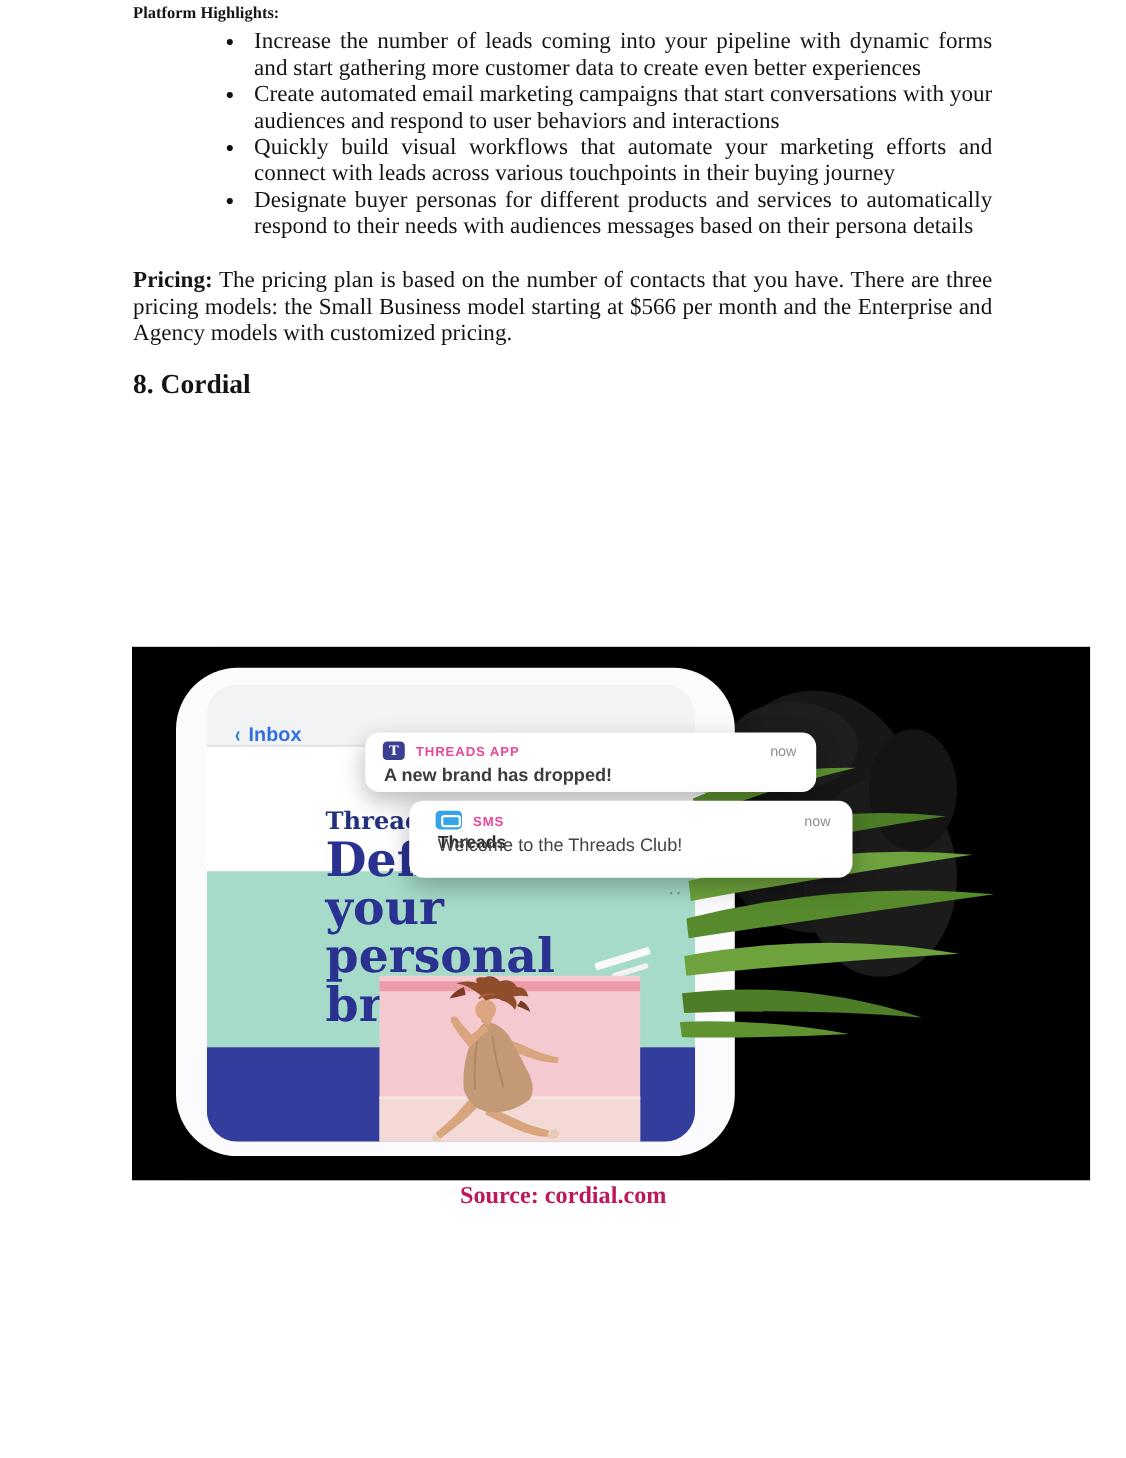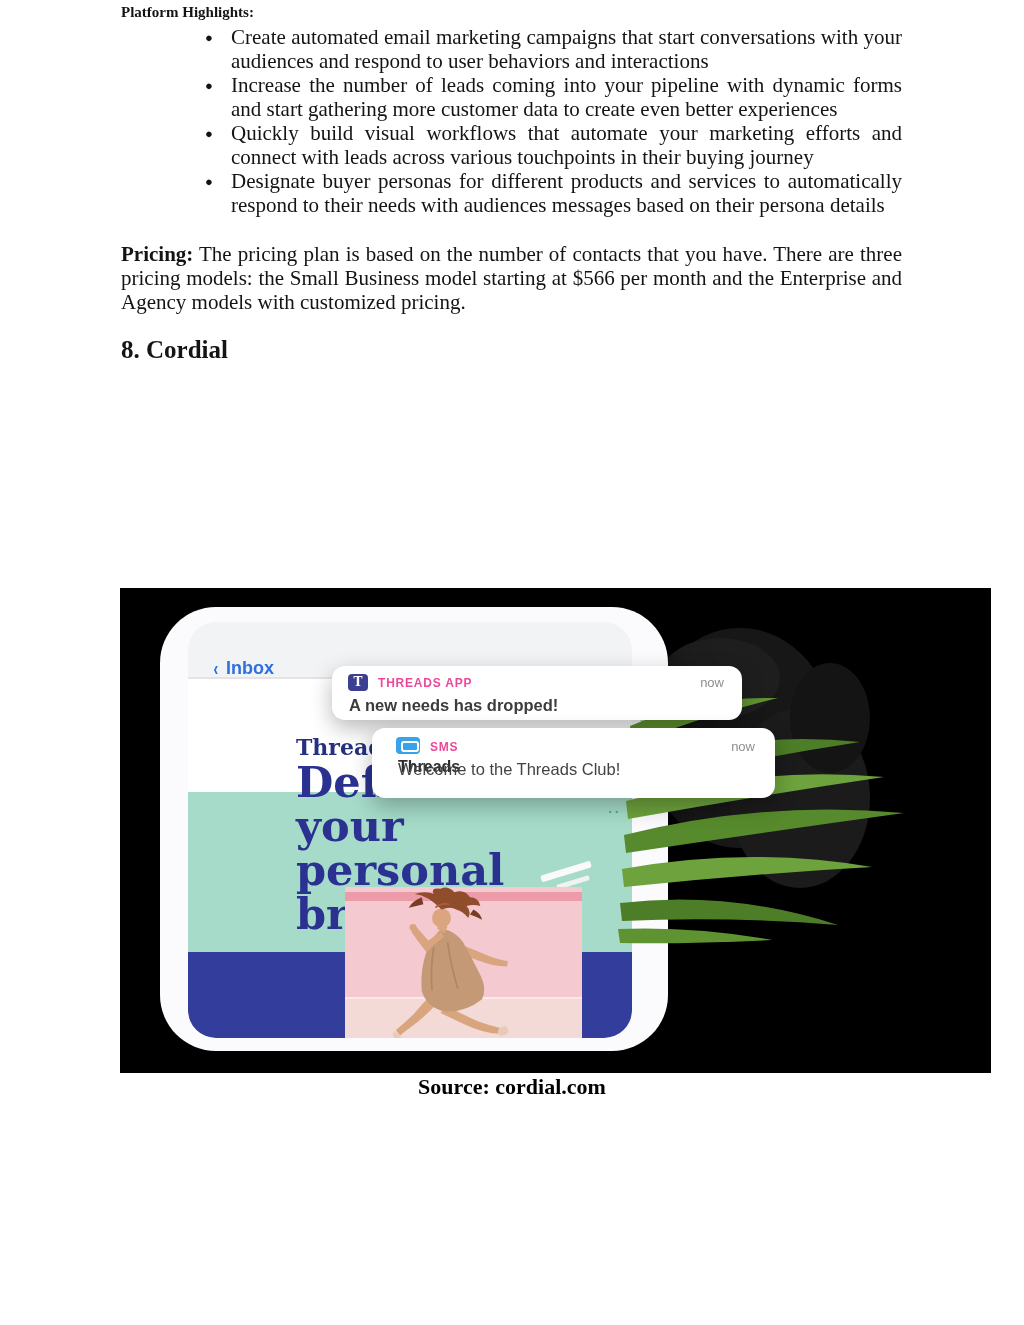--- a/index.html
+++ b/index.html
@@ -57,8 +57,8 @@
 <div class="doc">
   <div class="h-bold">Platform Highlights:</div>
   <ul class="bullets">
+    <li><span>Increase the number of leads coming into your pipeline with dynamic forms and start gathering more customer data to create even better experiences</span></li>
     <li><span>Create automated email marketing campaigns that start conversations with your audiences and respond to user behaviors and interactions</span></li>
-    <li><span>Increase the number of leads coming into your pipeline with dynamic forms and start gathering more customer data to create even better experiences</span></li>
     <li><span>Quickly build visual workflows that automate your marketing efforts and connect with leads across various touchpoints in their buying journey</span></li>
     <li><span>Designate buyer personas for different products and services to automatically respond to their needs with audiences messages based on their persona details</span></li>
   </ul>

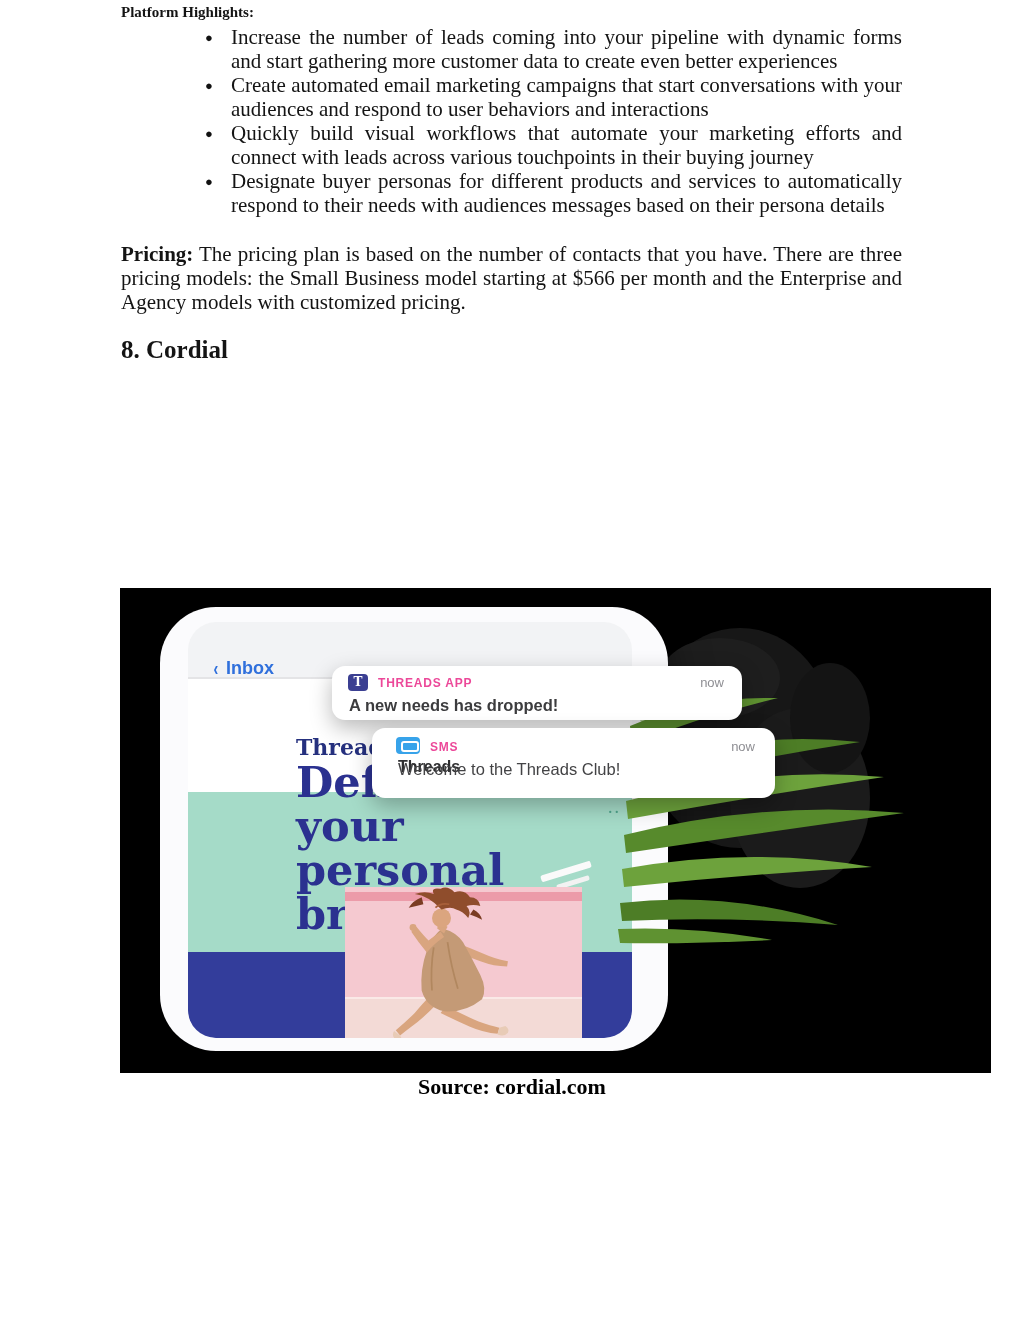--- a/index.html
+++ b/index.html
@@ -140,7 +140,7 @@
     <div class="appicon t-icon">T</div>
     <div class="applabel" style="left:46px;top:10px;">THREADS APP</div>
     <div class="timelabel" style="right:18px;top:9px;">now</div>
-    <div class="notifmsg" style="left:17px;top:30px;">A new needs has dropped!</div>
+    <div class="notifmsg" style="left:17px;top:30px;">A new brand has dropped!</div>
   </div>
   <div class="abs card card2">
     <div class="appicon sms-icon">

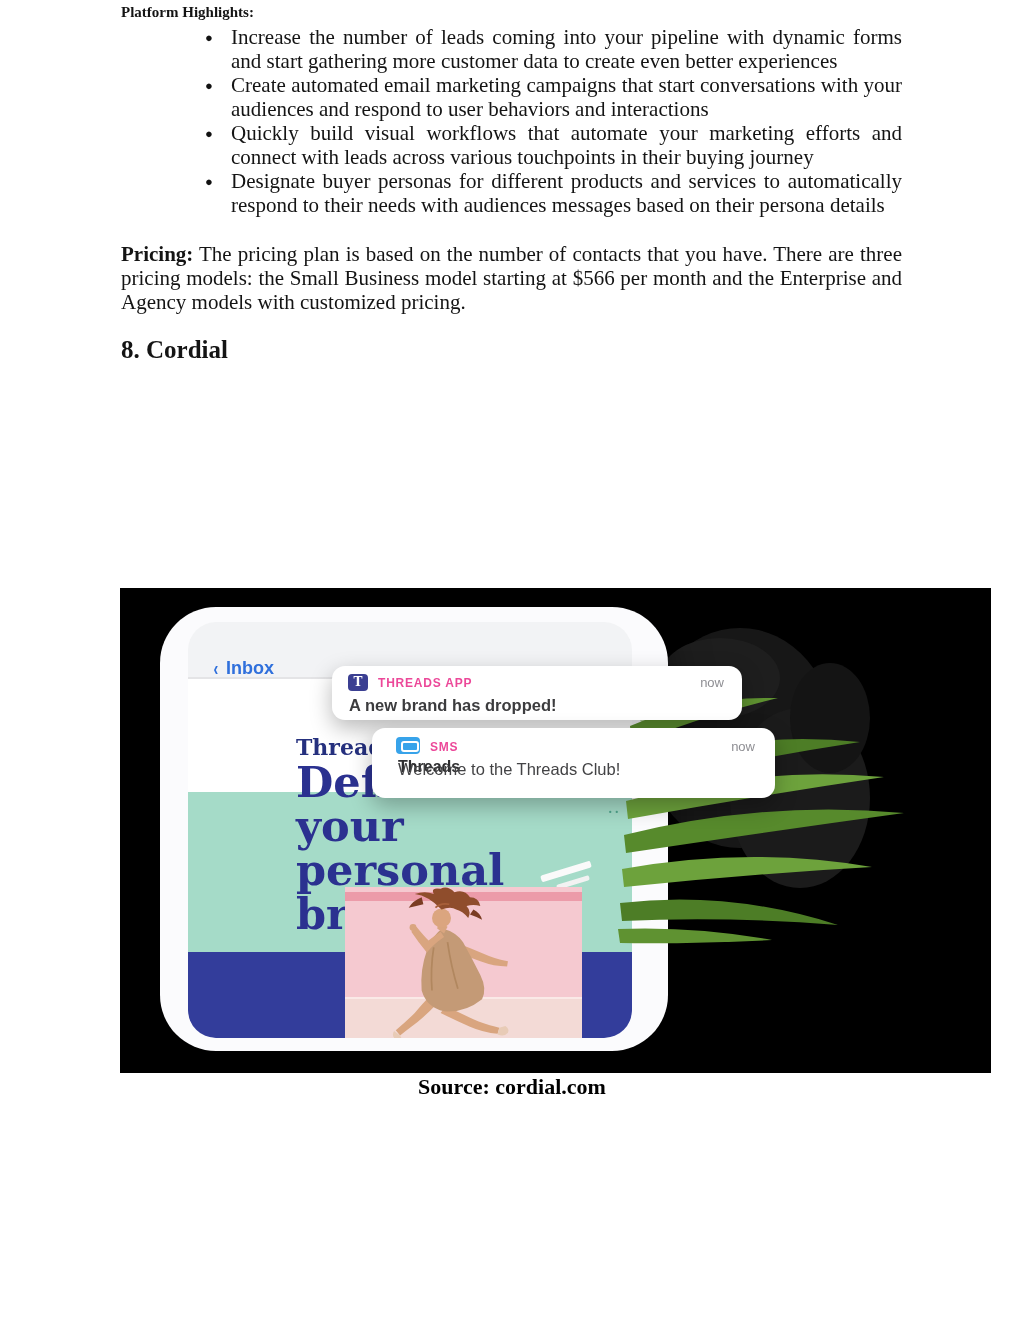--- a/index.html
+++ b/index.html
@@ -49,7 +49,7 @@
   .notifmsg{position:absolute;color:#3c3c3e;font-size:16.5px;font-weight:bold;}
   .card2 .notifmsg{font-weight:normal;color:#434345;}
   
-  .caption{position:absolute;left:0;top:1074px;width:1024px;text-align:center;font-weight:bold;font-size:22px;color:#000000;}
+  .caption{position:absolute;left:0;top:1074px;width:1024px;text-align:center;font-weight:bold;font-size:22px;color:#be185d;}
 </style>
 </head>
 <body>

